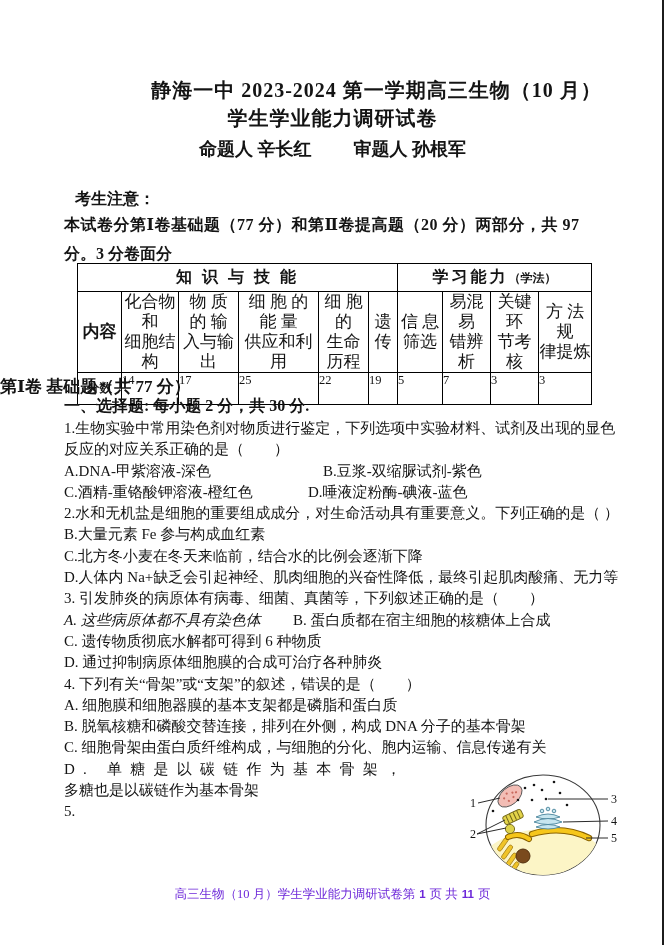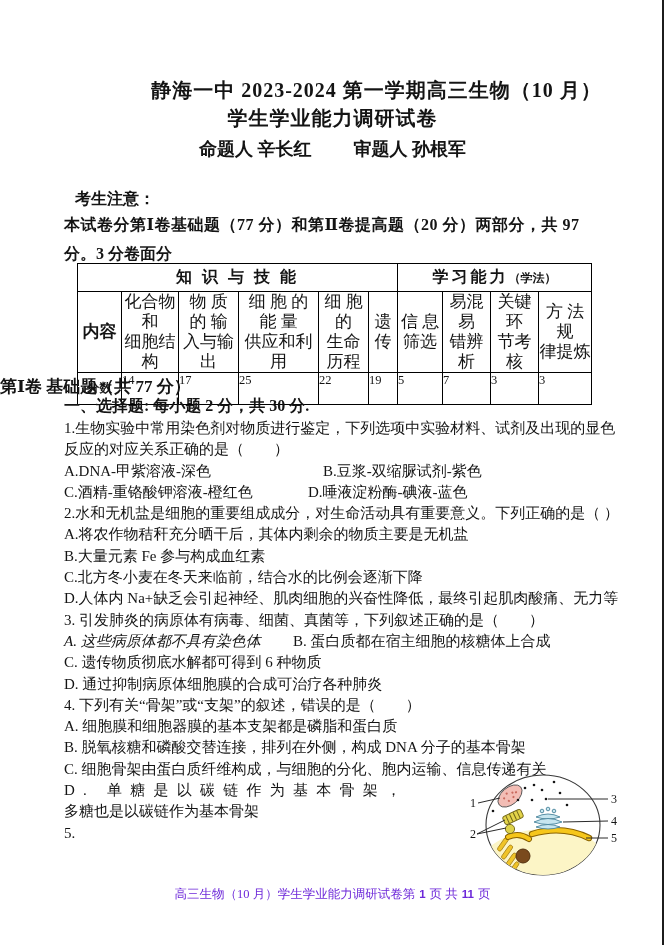--- a/index.html
+++ b/index.html
@@ -143,7 +143,6 @@
     <div class="qline"><span class="colA">A.DNA-甲紫溶液-深色</span><span>B.豆浆-双缩脲试剂-紫色</span></div>
     <div class="qline"><span class="colC">C.酒精-重铬酸钾溶液-橙红色</span><span>D.唾液淀粉酶-碘液-蓝色</span></div>
     <div class="qline">2.水和无机盐是细胞的重要组成成分，对生命活动具有重要意义。下列正确的是（ ）</div>
-    <div class="qline">A.将农作物秸秆充分晒干后，其体内剩余的物质主要是无机盐</div>
     <div class="qline">B.大量元素 Fe 参与构成血红素</div>
     <div class="qline">C.北方冬小麦在冬天来临前，结合水的比例会逐渐下降</div>
     <div class="qline">D.人体内 Na+缺乏会引起神经、肌肉细胞的兴奋性降低，最终引起肌肉酸痛、无力等</div>

